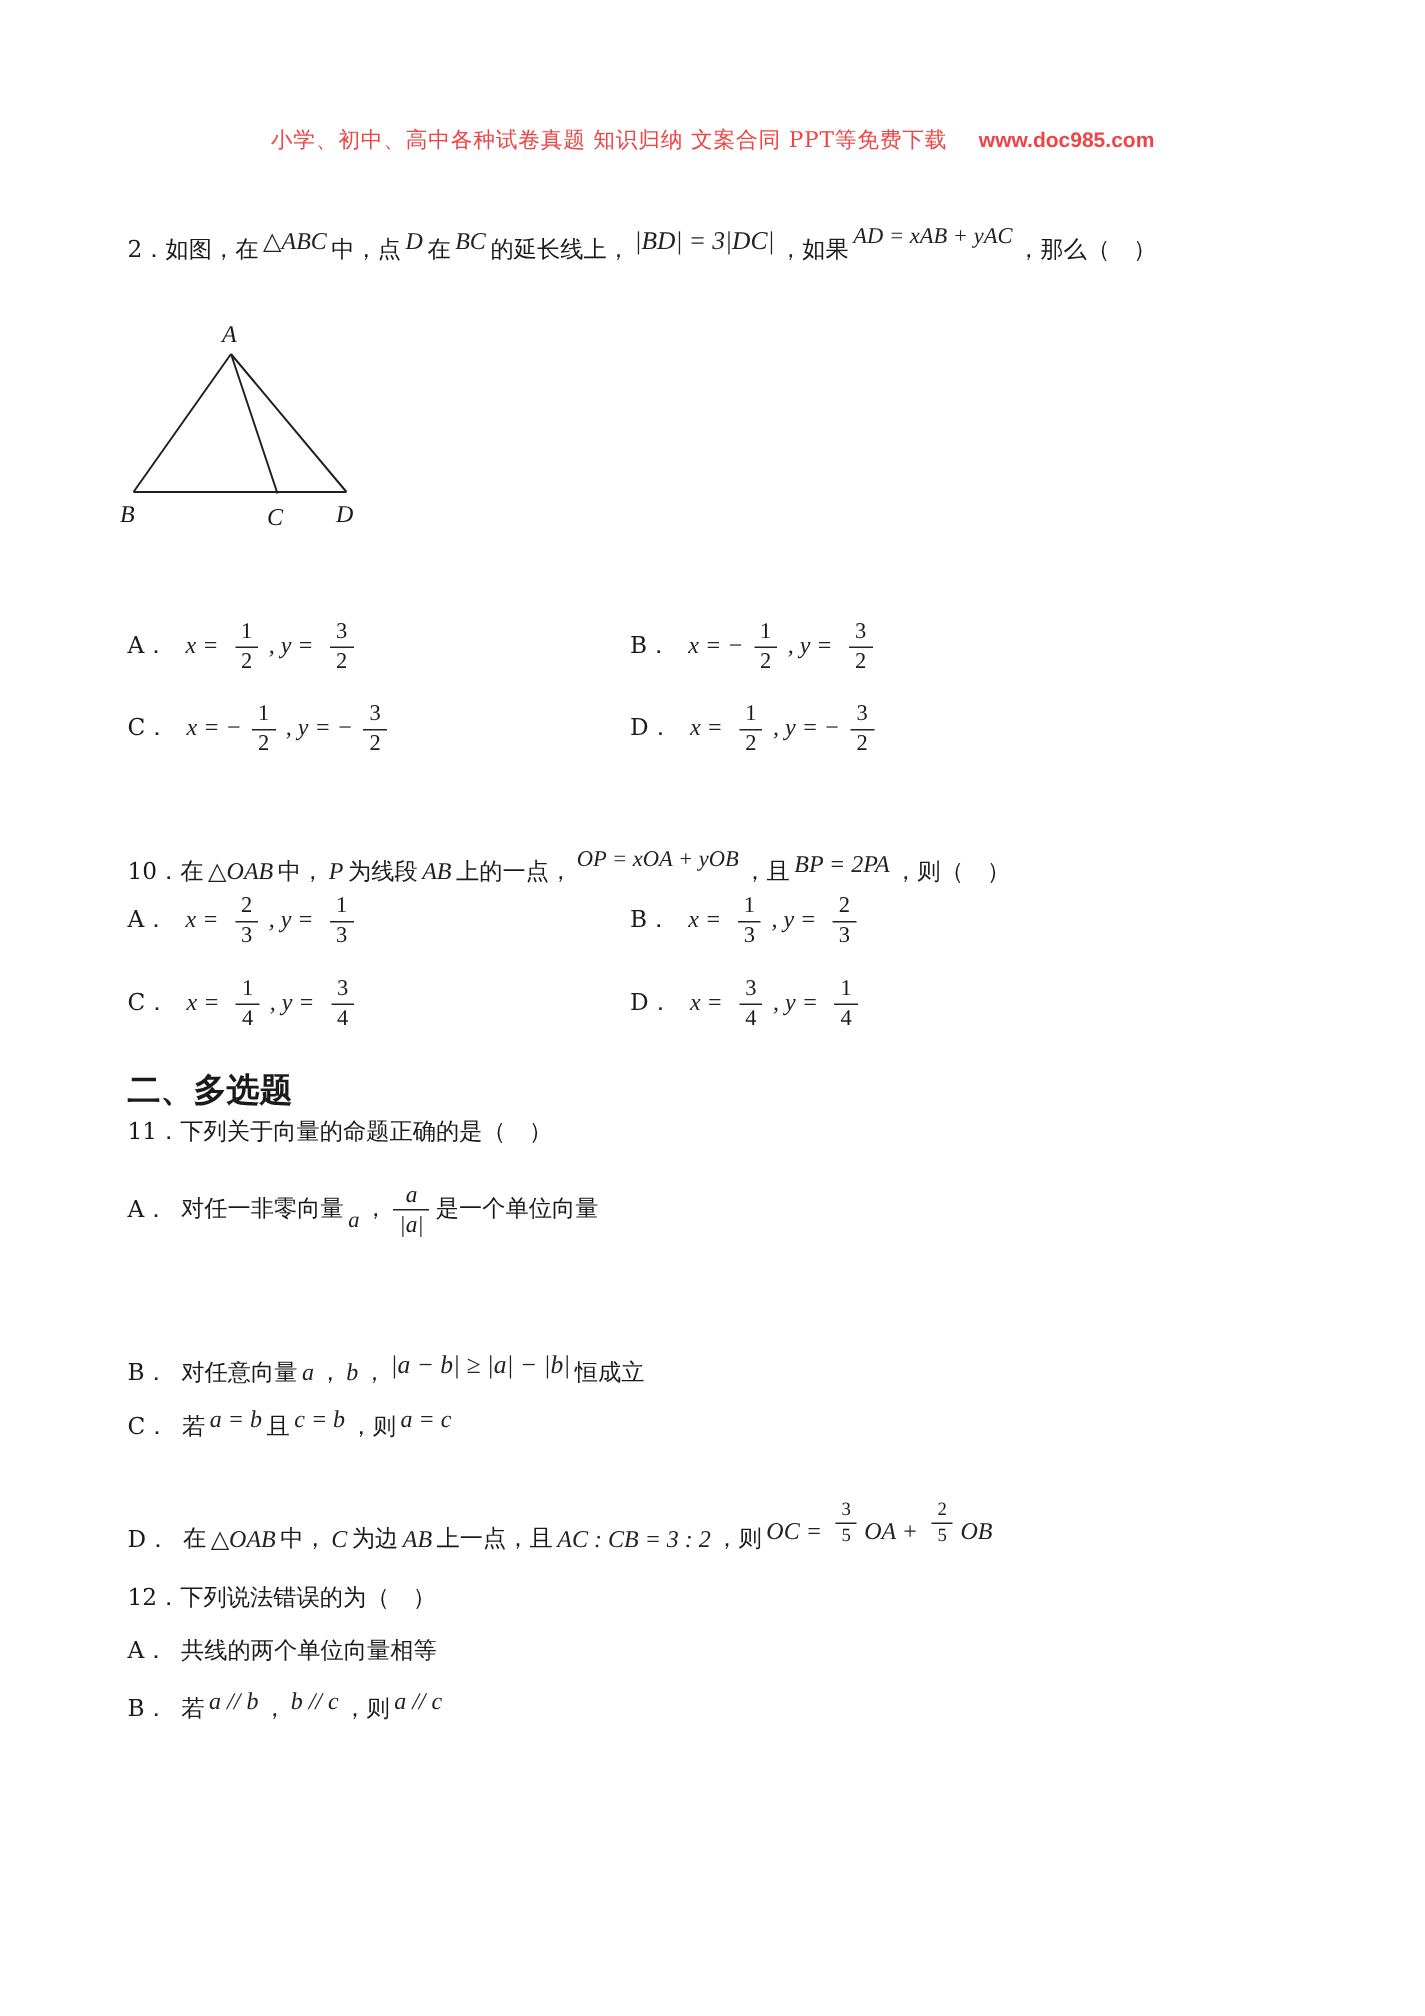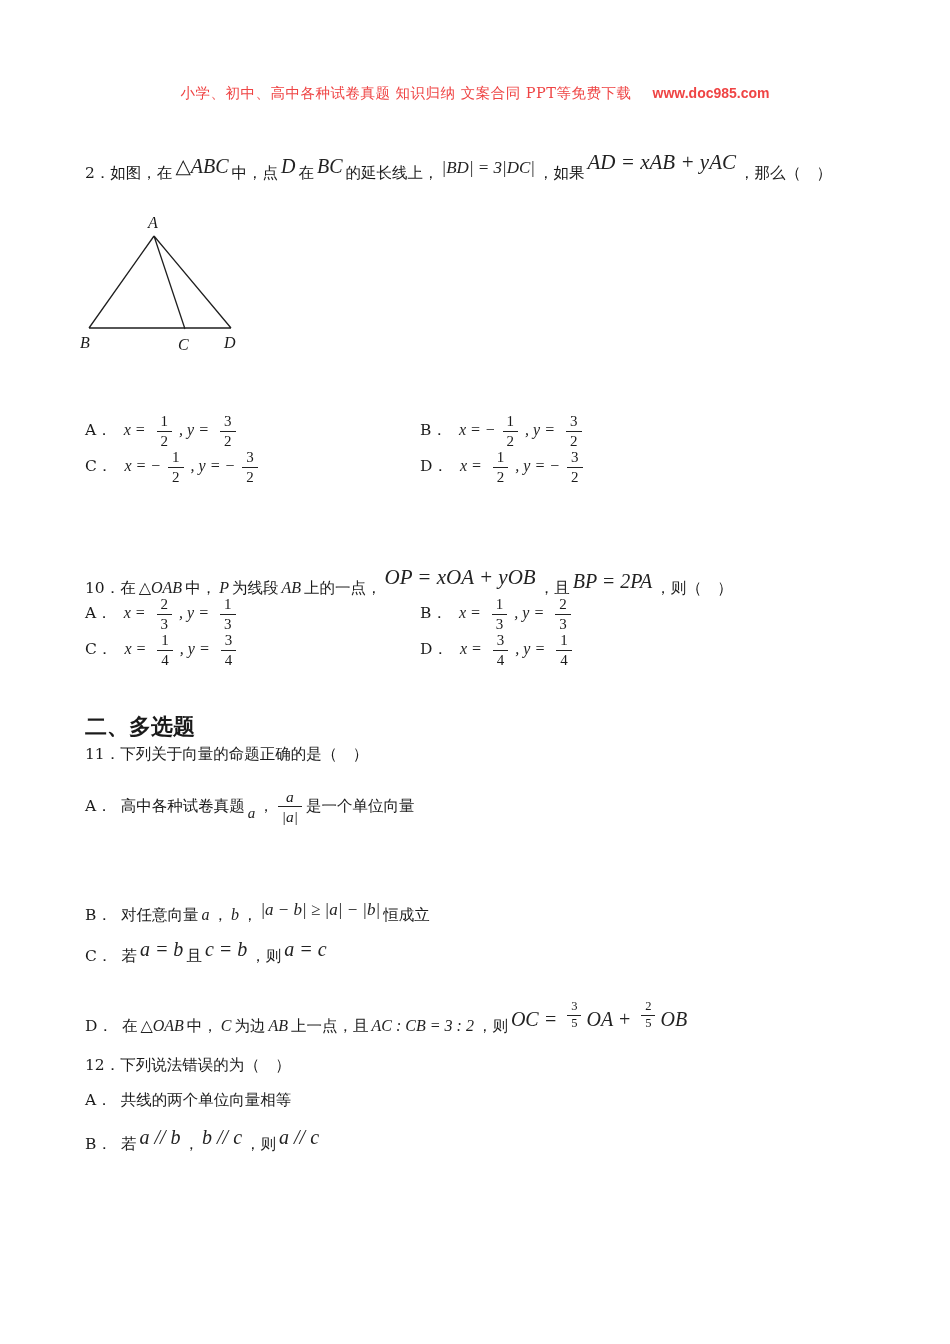--- a/index.html
+++ b/index.html
@@ -17,7 +17,7 @@
   .m,.mup,.mup2,.mbig,.msub{font-family:"Liberation Serif","DejaVu Serif",serif;
       font-style:italic;color:#222;margin:0 3px;}
   .m{font-size:16px;}
-  .mup{font-size:20px;vertical-align:5px;}
+  .mup{font-size:16px;vertical-align:5px;}
   .mup2{font-size:21px;vertical-align:9px;}
   .mbig{font-size:17px;vertical-align:5px;}
   .msub{font-size:15px;vertical-align:-7px;}

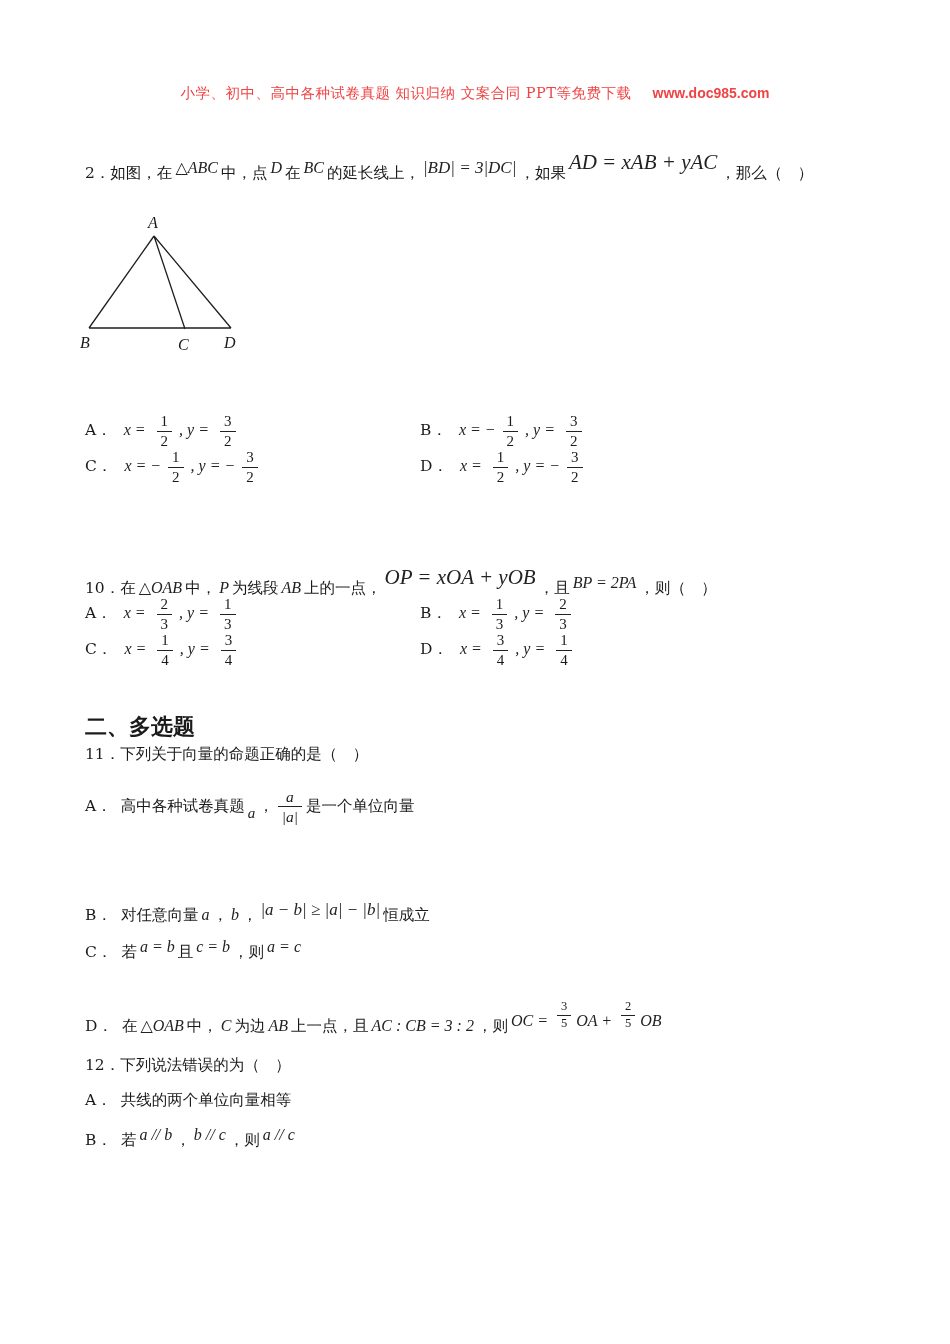--- a/index.html
+++ b/index.html
@@ -18,7 +18,7 @@
       font-style:italic;color:#222;margin:0 3px;}
   .m{font-size:16px;}
   .mup{font-size:16px;vertical-align:5px;}
-  .mup2{font-size:21px;vertical-align:9px;}
+  .mup2{font-size:15px;vertical-align:9px;}
   .mbig{font-size:17px;vertical-align:5px;}
   .msub{font-size:15px;vertical-align:-7px;}
   

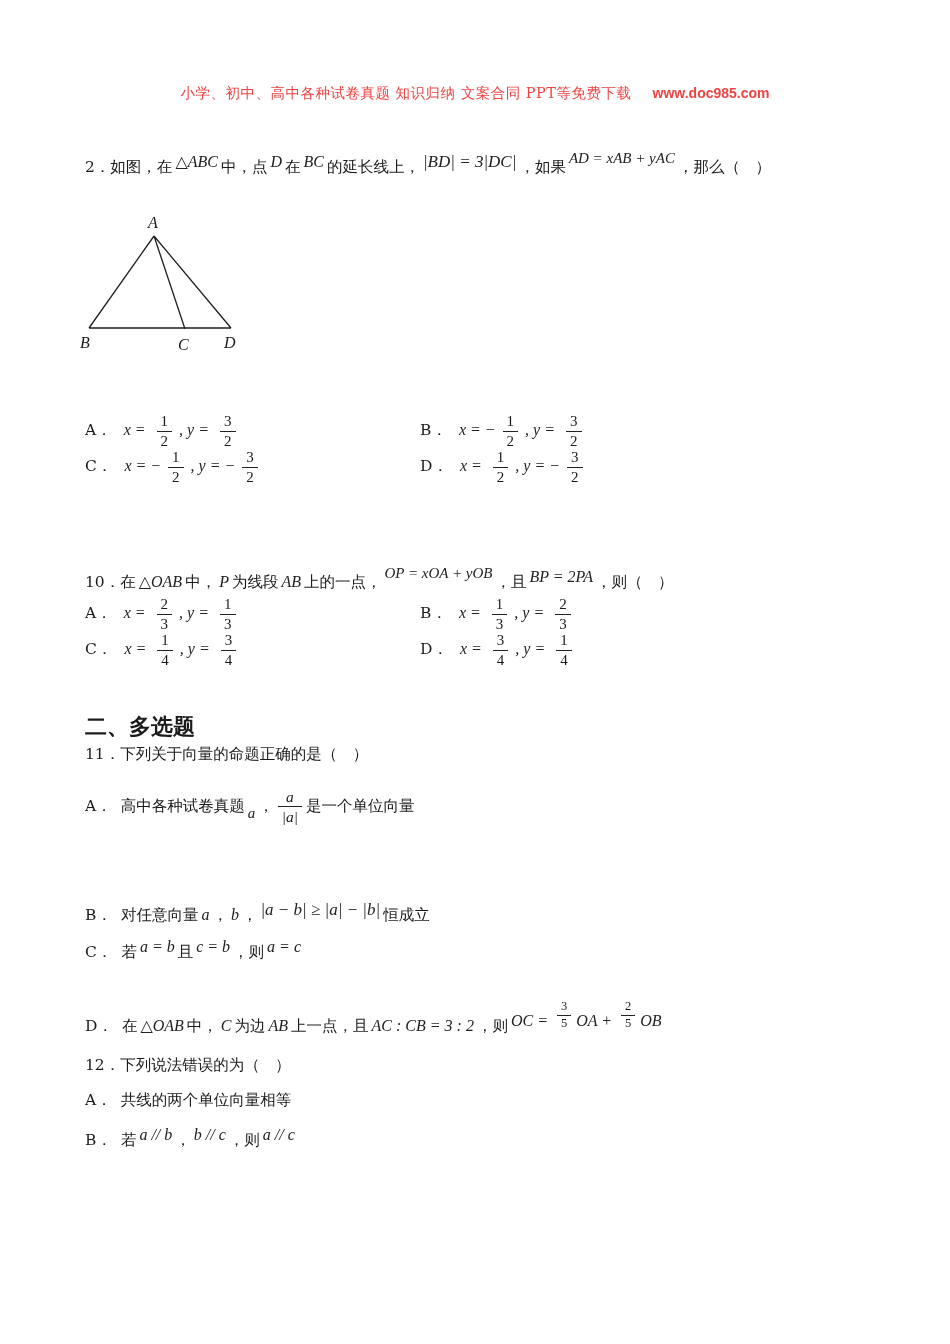--- a/index.html
+++ b/index.html
@@ -30,7 +30,7 @@
   .f-small{font-size:12.5px;vertical-align:4px;margin:0 2px;}
   .f-big{font-size:15.5px;font-style:italic;}
   
-  .opt-grid{position:absolute;left:85px;display:grid;grid-template-columns:335px auto;}
+  .opt-grid{position:absolute;left:85px;display:grid;grid-template-columns:335px auto;row-gap:19px;}
   .opt{white-space:nowrap;font-size:15.5px;}
   
   .sec-title{font-weight:700;font-size:22px;font-family:"DejaVu Sans","Liberation Sans",sans-serif;}

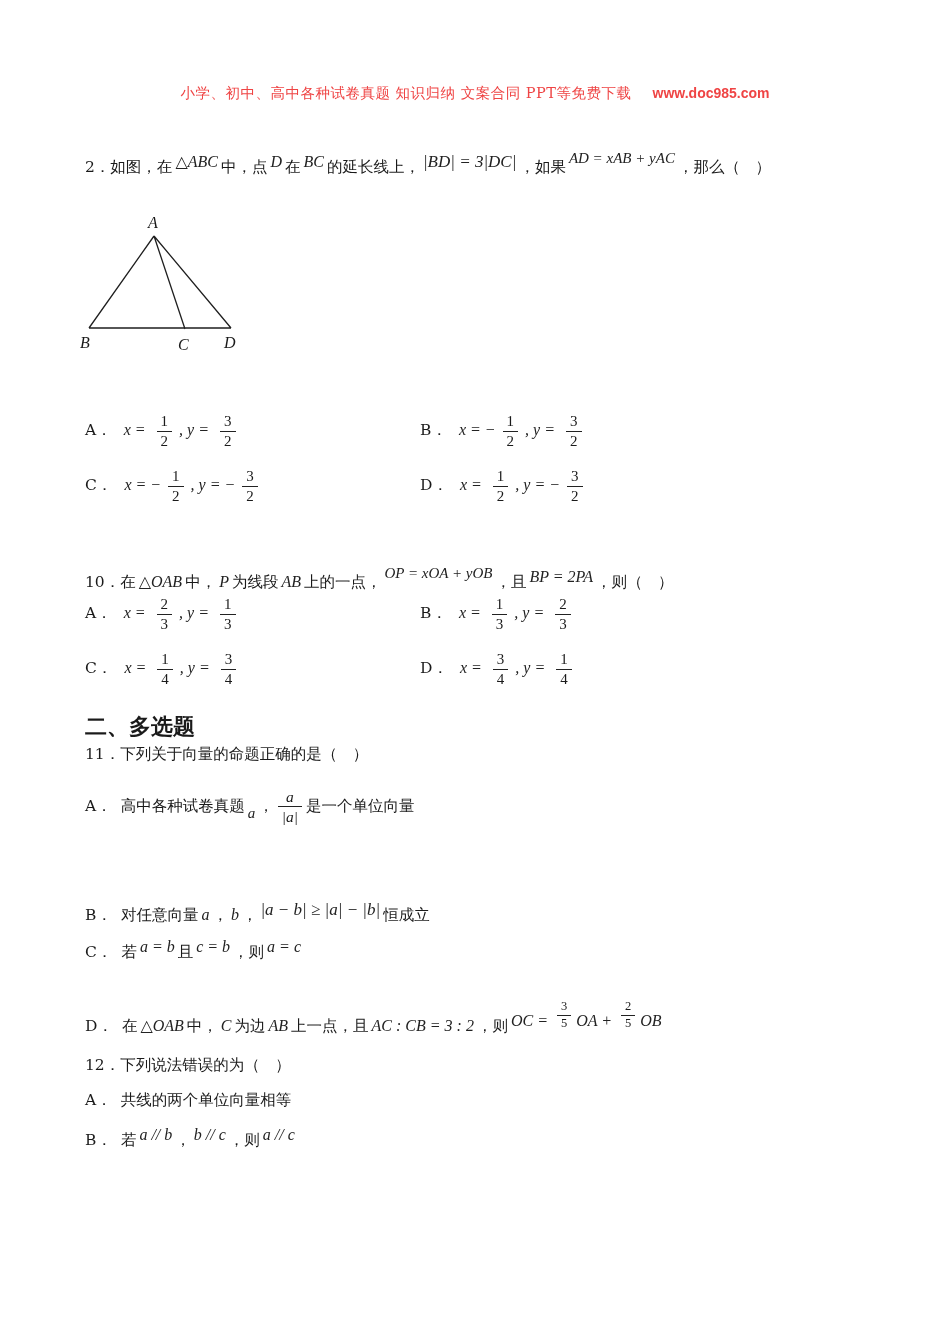--- a/index.html
+++ b/index.html
@@ -78,7 +78,7 @@
 <div class="line sec-title" style="top:712px">二、多选题</div>
 
 <div class="line" style="top:744px"><span class="cn">11．下列关于向量的命题正确的是（　）</span></div>
-<div class="line" style="top:788px"><span class="lab">A．</span><span class="cn">高中各种试卷真题</span><span class="msub">a</span><span class="cn">，</span><span class="frac f-big"><span class="num">a</span><span class="den">|a|</span></span><span class="cn">是一个单位向量</span></div>
+<div class="line" style="top:788px"><span class="lab">A．</span><span class="cn">对任一非零向量</span><span class="msub">a</span><span class="cn">，</span><span class="frac f-big"><span class="num">a</span><span class="den">|a|</span></span><span class="cn">是一个单位向量</span></div>
 <div class="line" style="top:900px"><span class="lab">B．</span><span class="cn">对任意向量</span><span class="m">a</span><span class="cn">，</span><span class="m">b</span><span class="cn">，</span><span class="mbig">|a − b| ≥ |a| − |b|</span><span class="cn">恒成立</span></div>
 <div class="line" style="top:938px"><span class="lab">C．</span><span class="cn">若</span><span class="mup">a = b</span><span class="cn">且</span><span class="mup">c = b</span><span class="cn">，则</span><span class="mup">a = c</span></div>
 <div class="line" style="top:1000px"><span class="lab">D．</span><span class="cn">在</span><span class="m">△OAB</span><span class="cn">中，</span><span class="m">C</span><span class="cn">为边</span><span class="m">AB</span><span class="cn">上一点，且</span><span class="m">AC : CB = 3 : 2</span><span class="cn">，则</span><span class="mup">OC = </span><span class="frac f-small"><span class="num">3</span><span class="den">5</span></span><span class="mup">OA + </span><span class="frac f-small"><span class="num">2</span><span class="den">5</span></span><span class="mup">OB</span></div>

